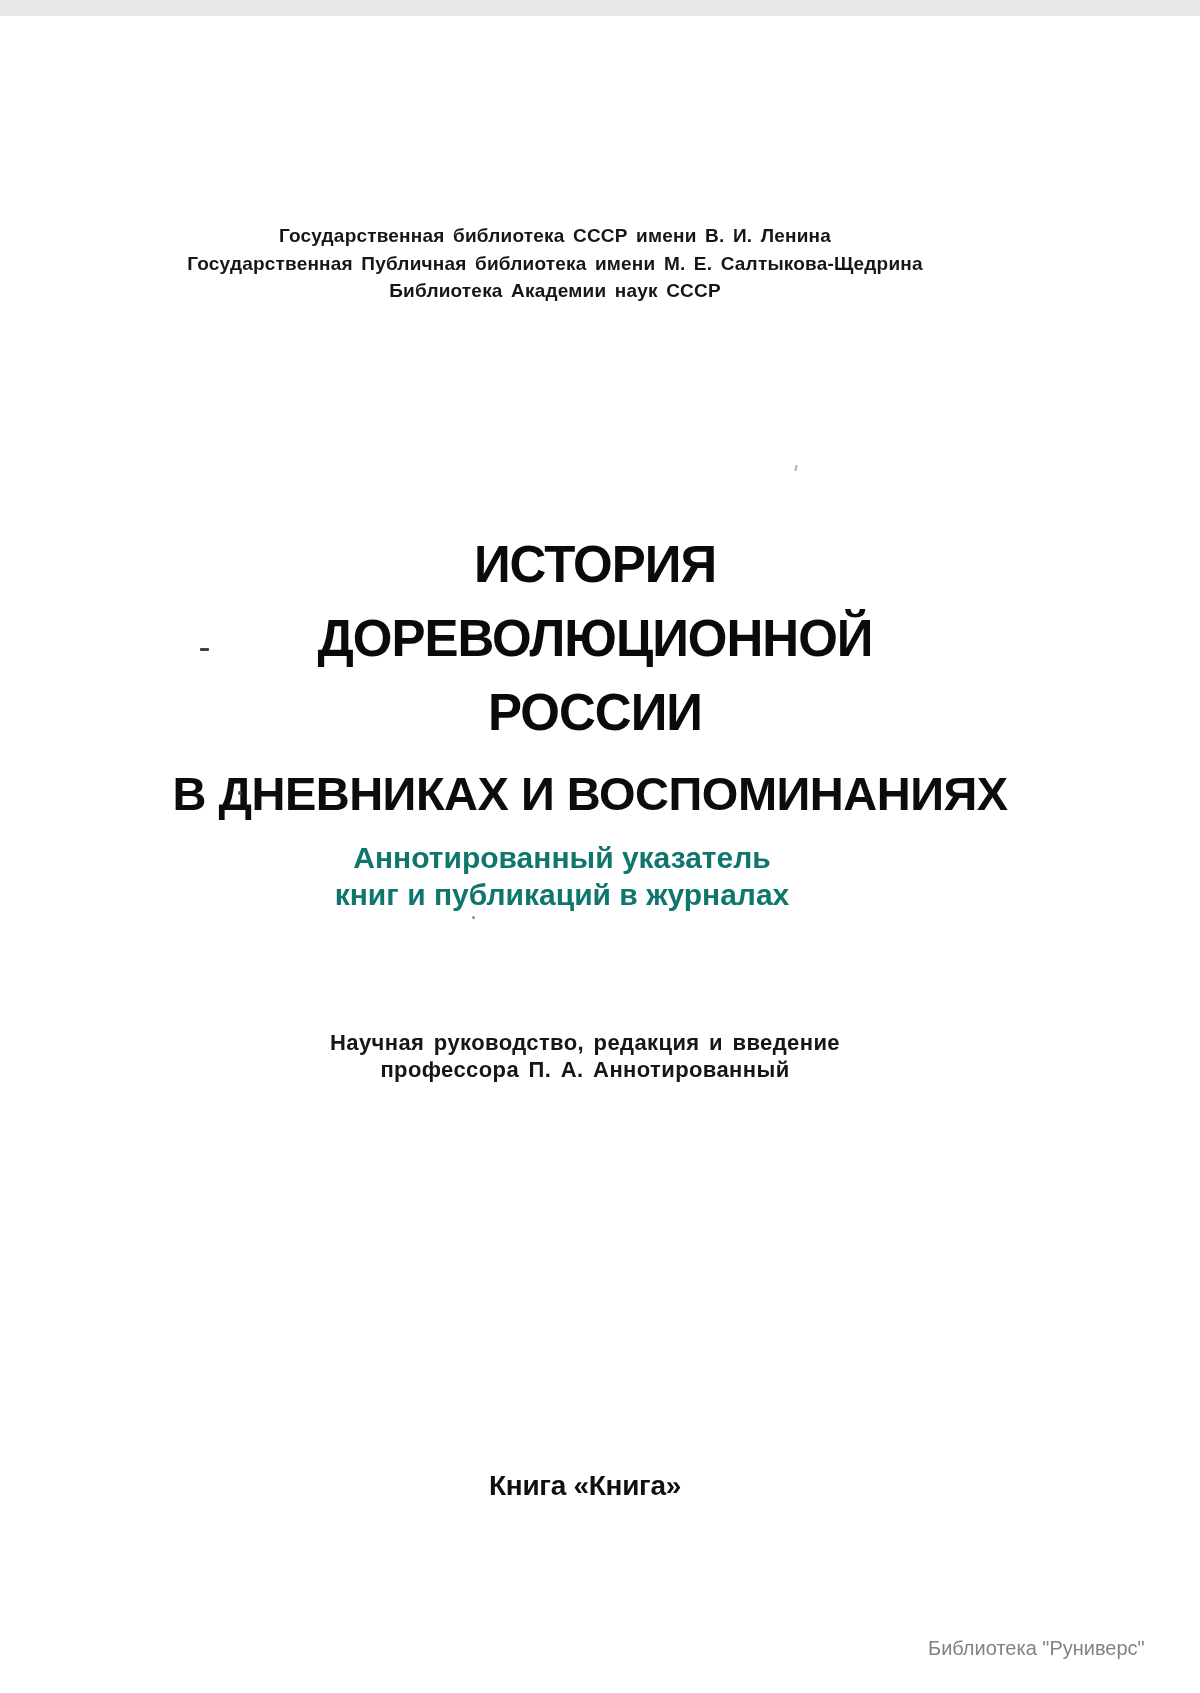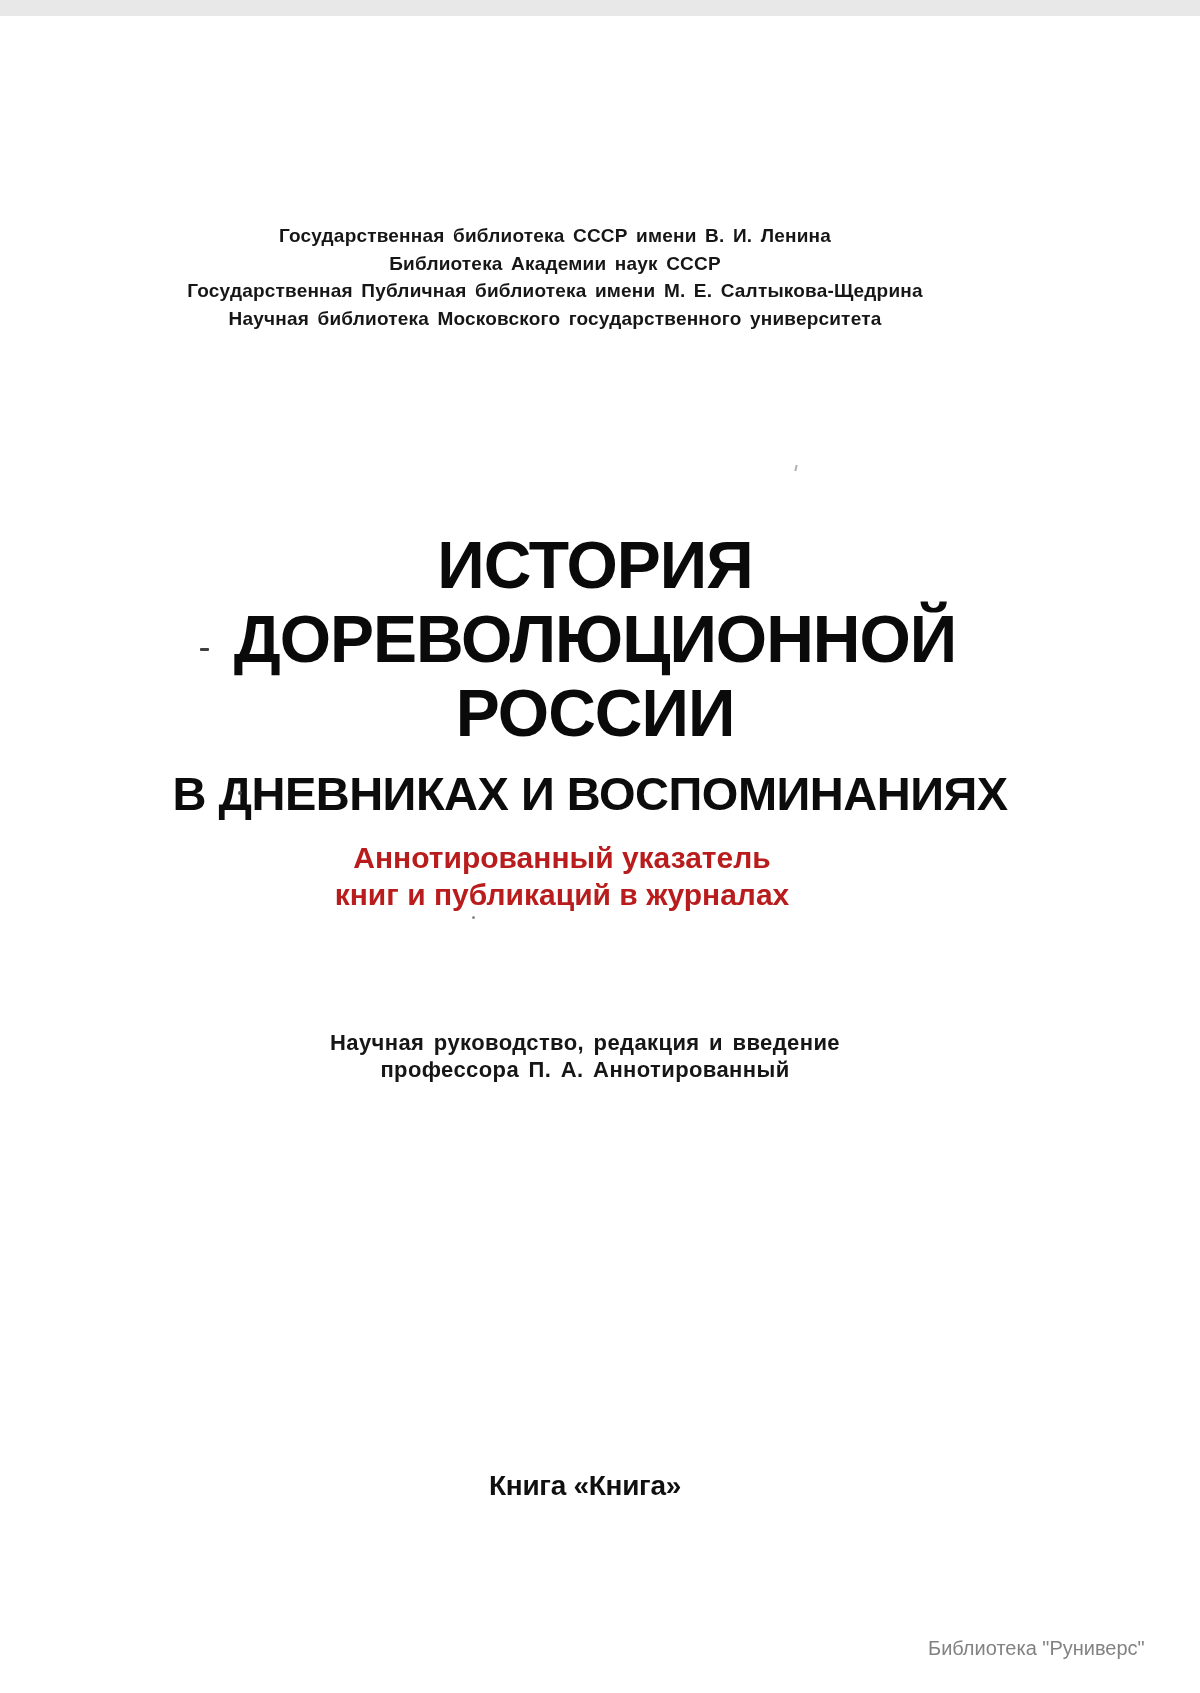--- a/index.html
+++ b/index.html
@@ -97,8 +97,8 @@
 
   <div class="block libraries">
     <div>Государственная библиотека СССР имени В. И. Ленина</div>
+    <div>Государственная Публичная библиотека имени М. Е. Салтыкова-Щедрина</div>
     <div>Библиотека Академии наук СССР</div>
-    <div>Государственная Публичная библиотека имени М. Е. Салтыкова-Щедрина</div>
     <div>Научная библиотека Московского государственного университета</div>
   </div>
 

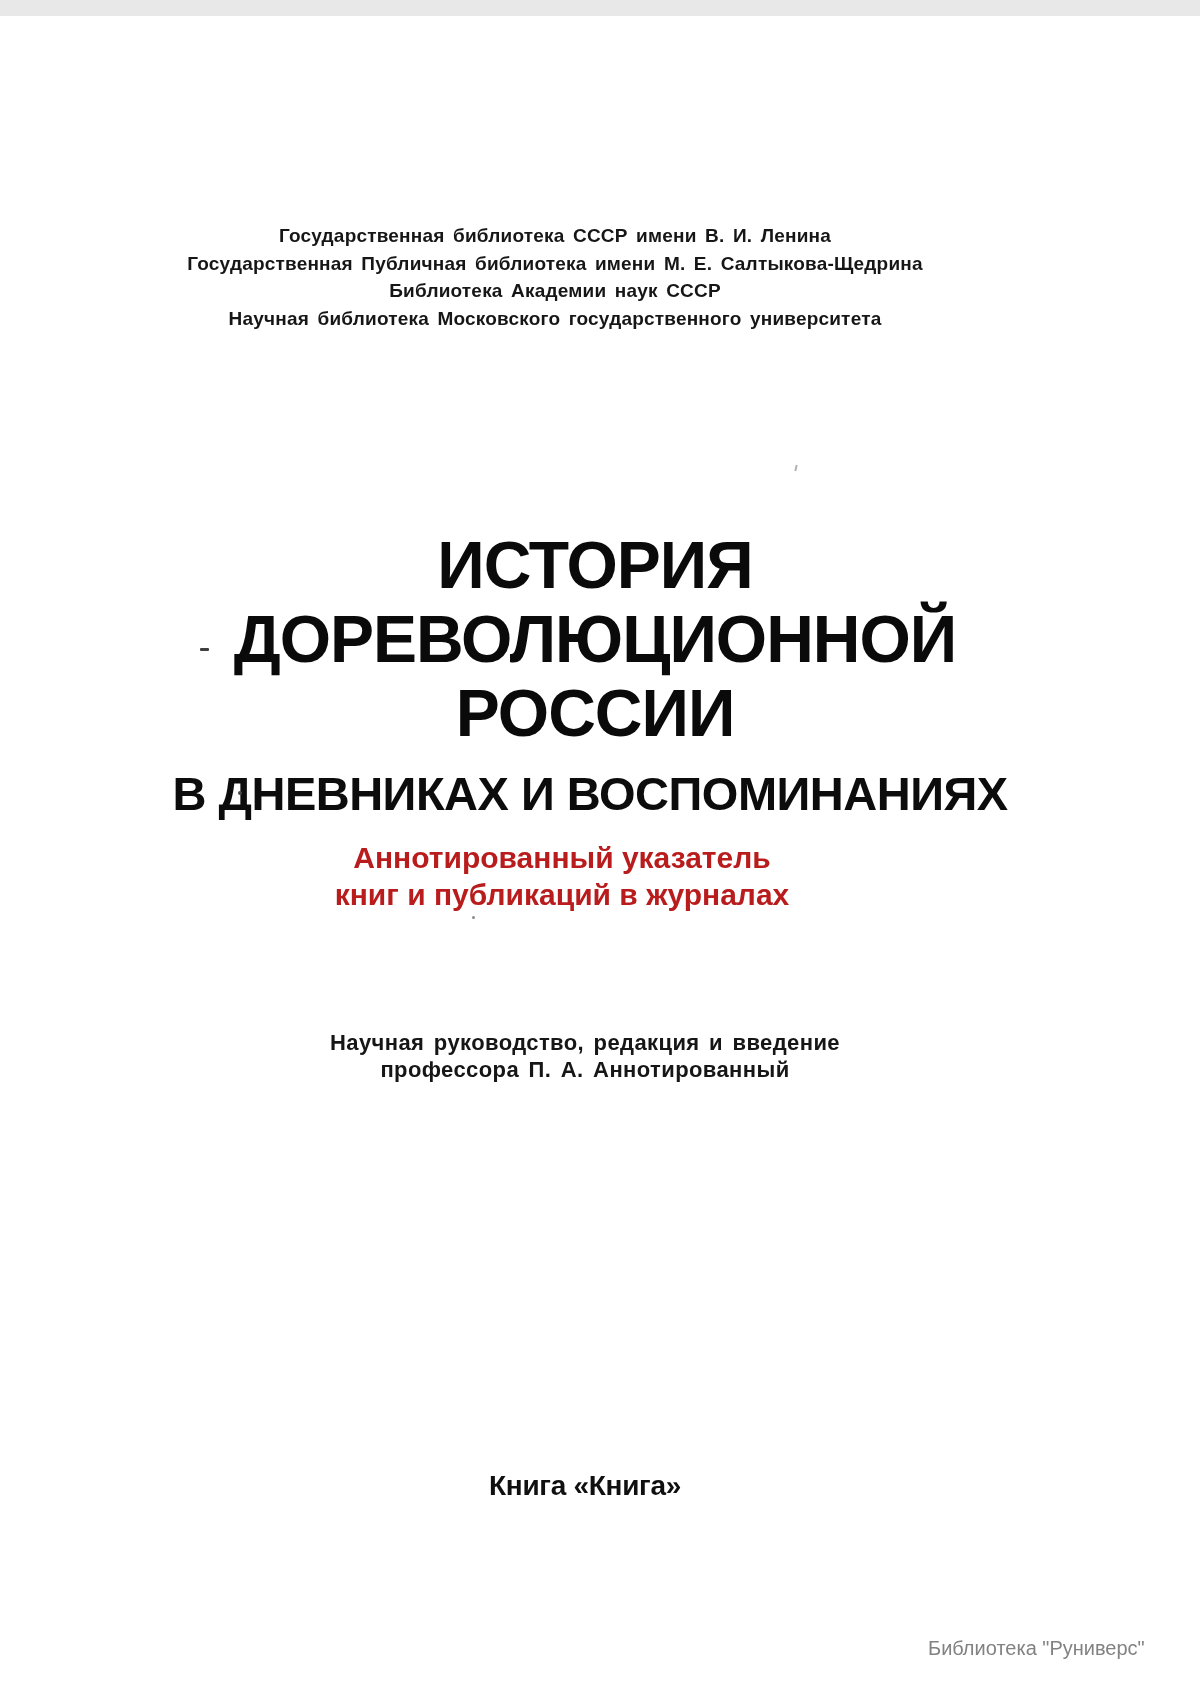--- a/index.html
+++ b/index.html
@@ -99,7 +99,6 @@
     <div>Государственная библиотека СССР имени В. И. Ленина</div>
     <div>Государственная Публичная библиотека имени М. Е. Салтыкова-Щедрина</div>
     <div>Библиотека Академии наук СССР</div>
-    <div>Научная библиотека Московского государственного университета</div>
   </div>
 
   <div class="block title">

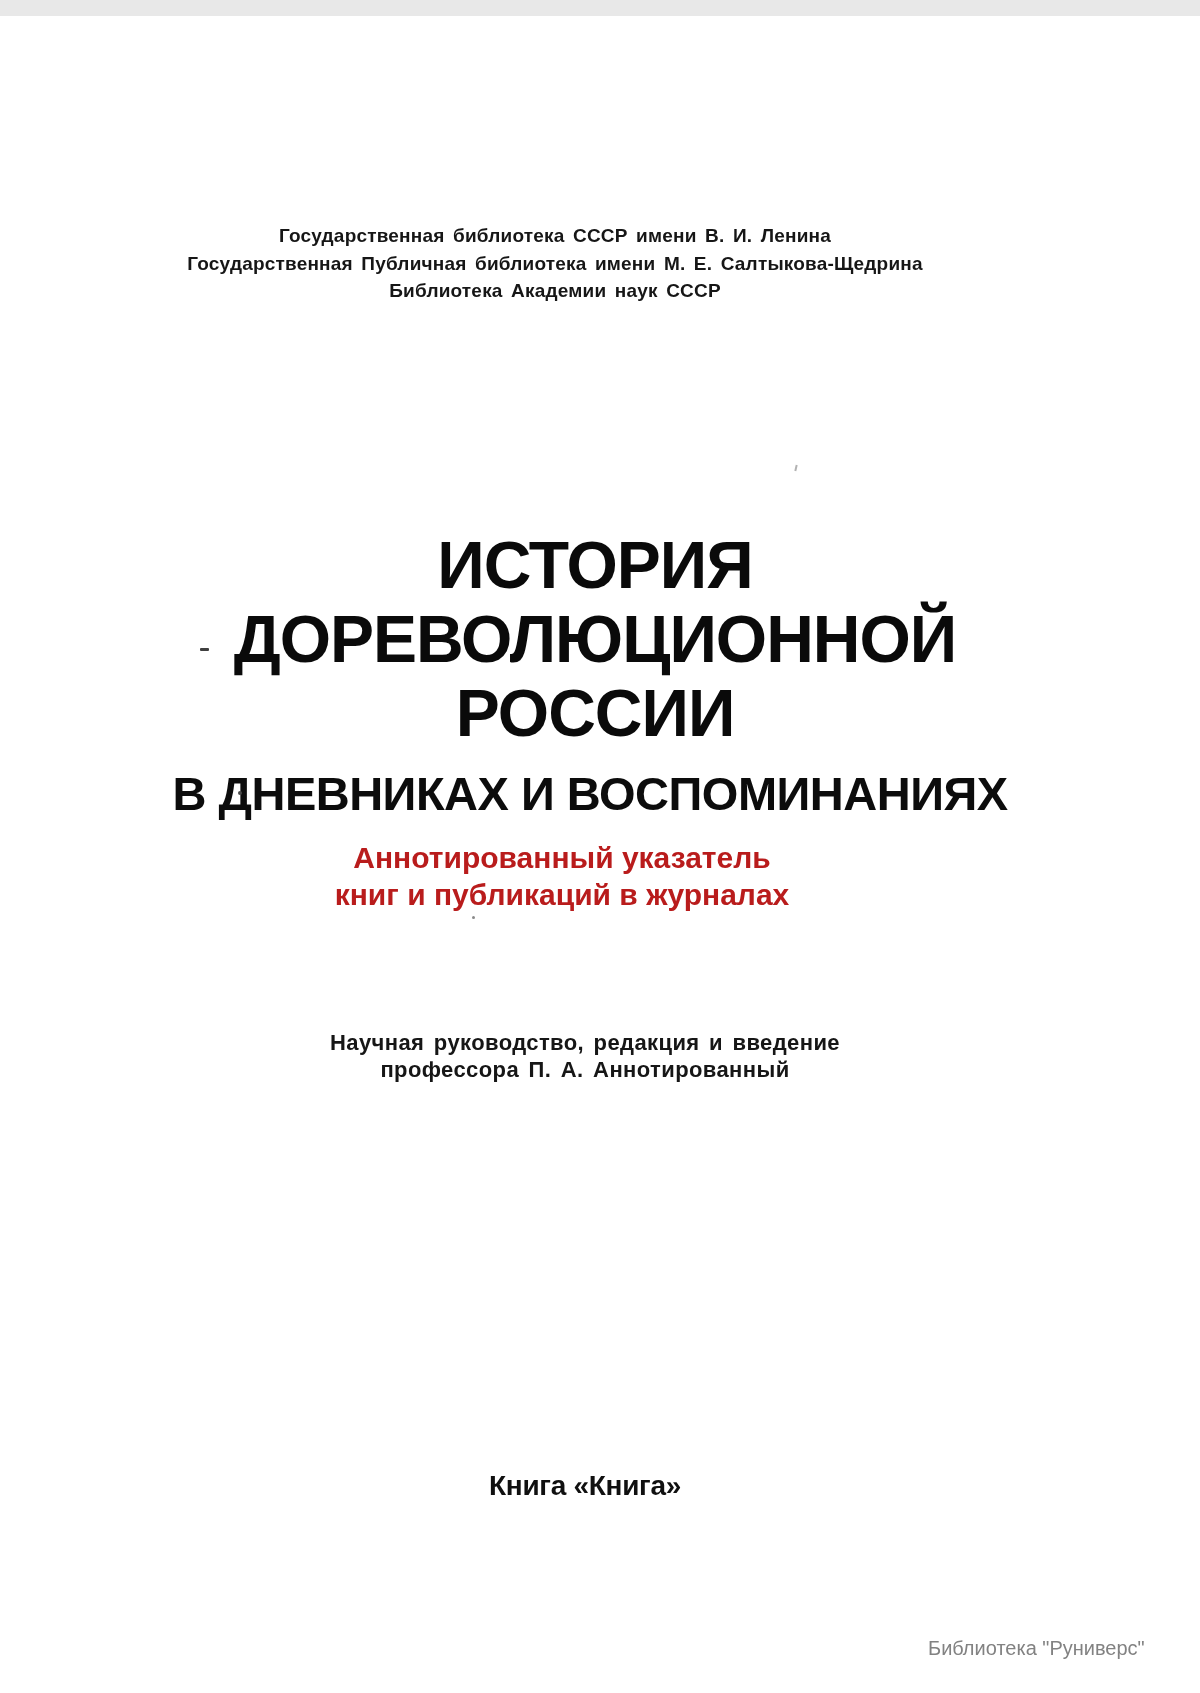--- a/index.html
+++ b/index.html
@@ -36,7 +36,7 @@
   .title {
     top: 512px;
     width: 1190px;
-    font-size: 66px;
+    font-size: 51px;
     font-weight: bold;
     line-height: 74px;
     letter-spacing: -1px;

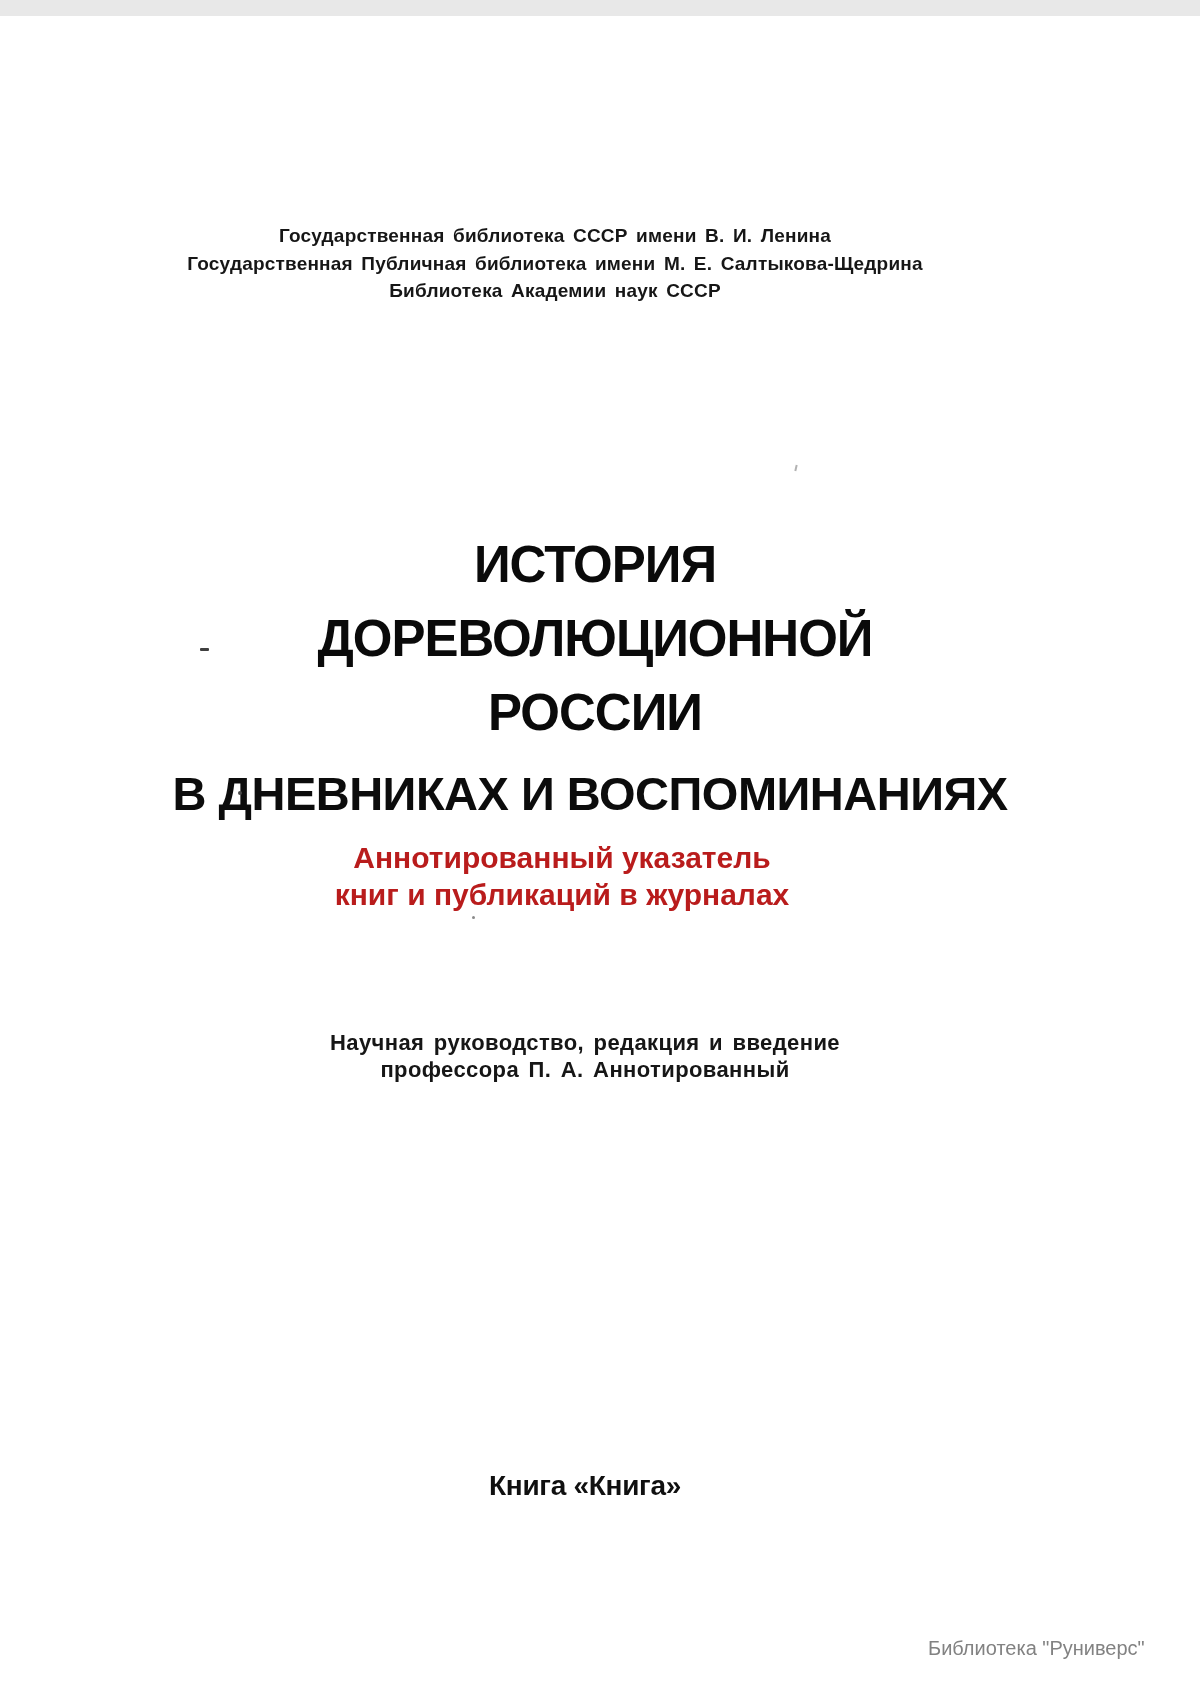--- a/index.html
+++ b/index.html
@@ -56,7 +56,7 @@
     font-size: 30px;
     font-weight: bold;
     line-height: 37px;
-    color: #b91c1c;
+    color: #0f766e;
   }
   .editor {
     top: 1013px;

